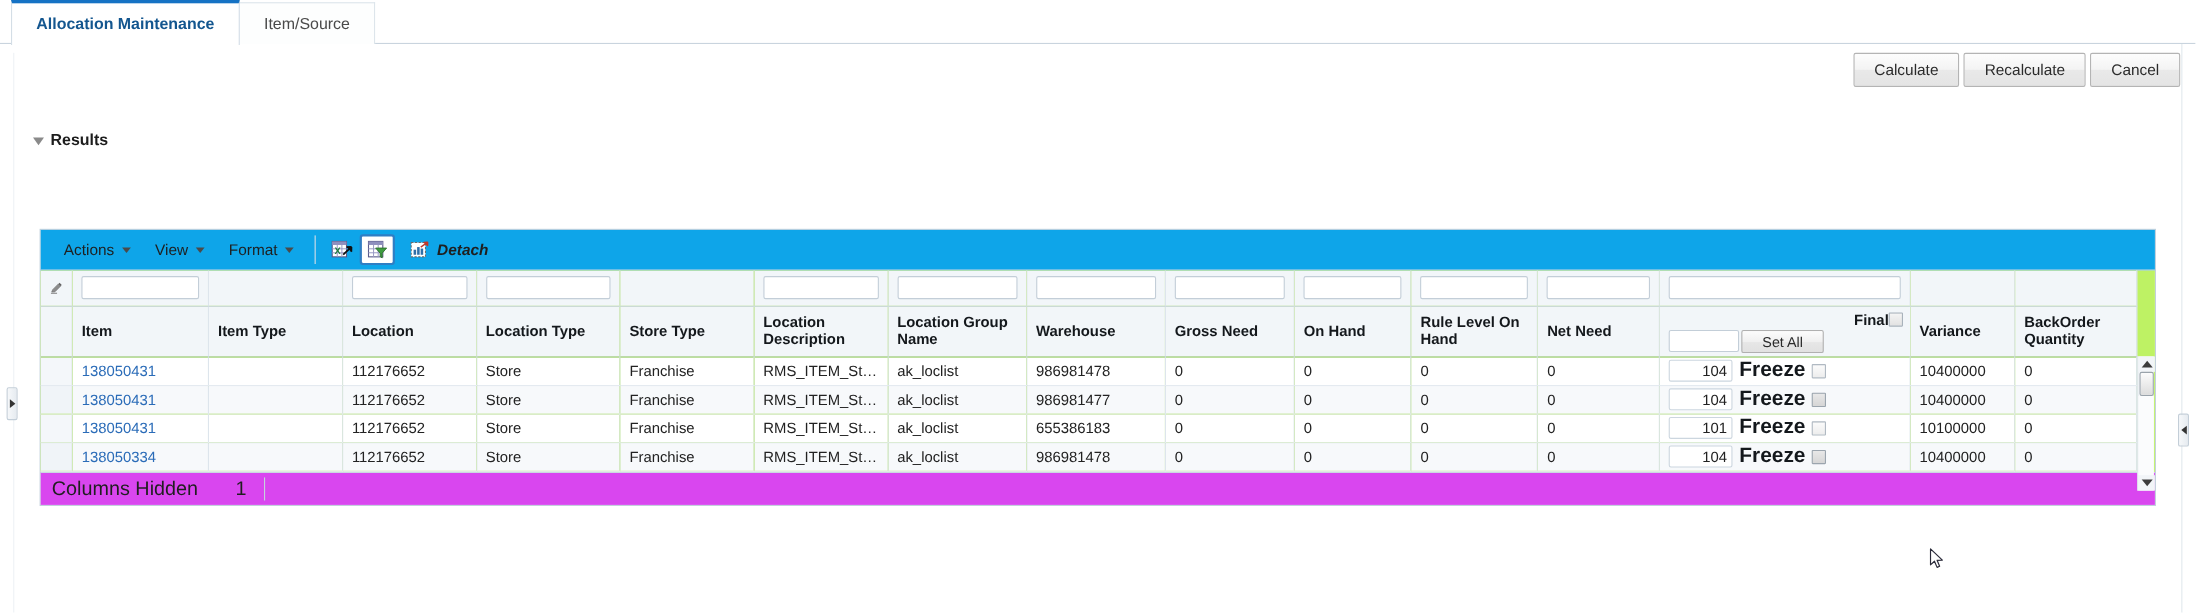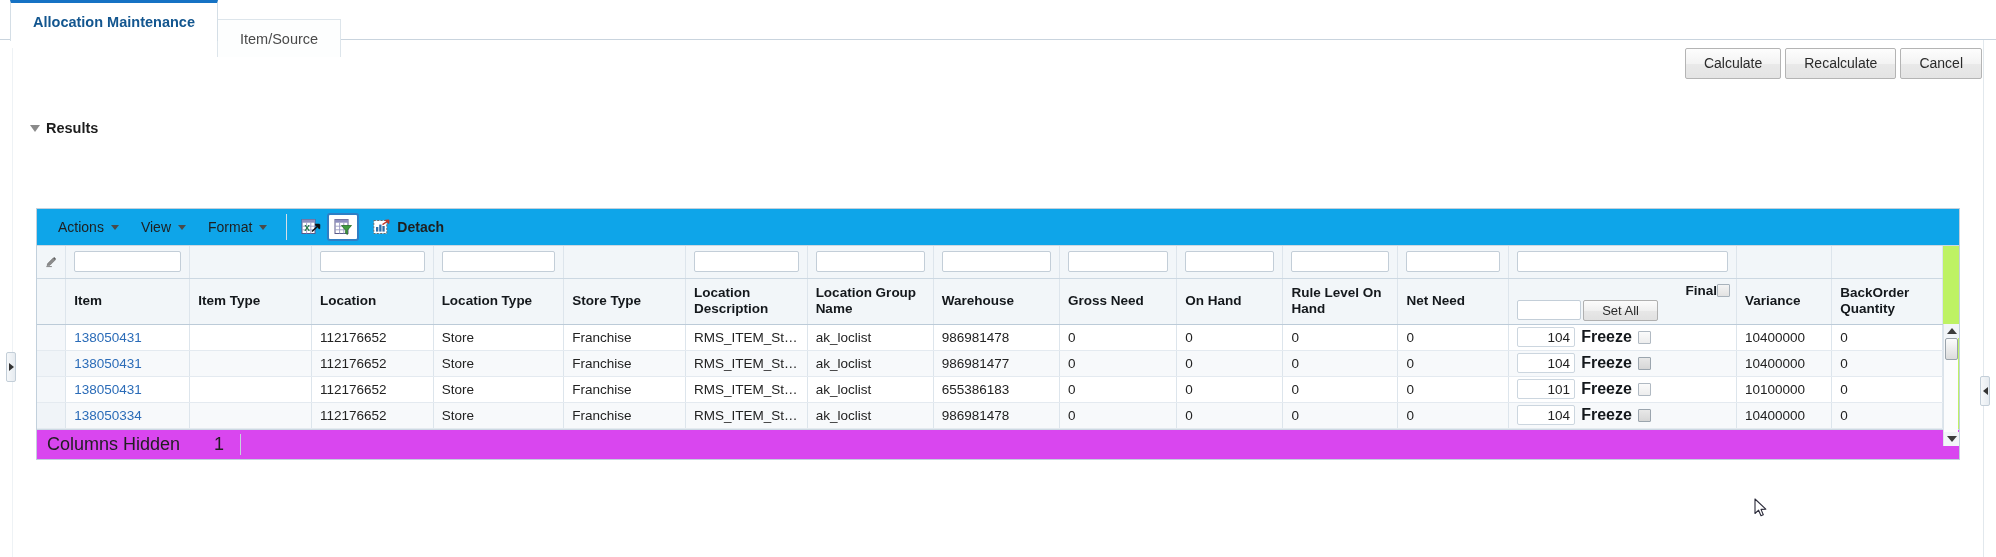--- a/index.html
+++ b/index.html
@@ -25,7 +25,7 @@
     display: flex; align-items: center; padding: 0 22px;
     font-size: 14.5px; color: #3a5570; background: #fbfcfd;
     border: 1px solid #d4dee6; border-bottom: none; margin-right: -1px;
-    position: relative; top: 19px; height: 38px;
+    position: relative; top: 2px; height: 38px;
   }
   .tab.active {
     color: #13568f; font-weight: bold; background: #ffffff;

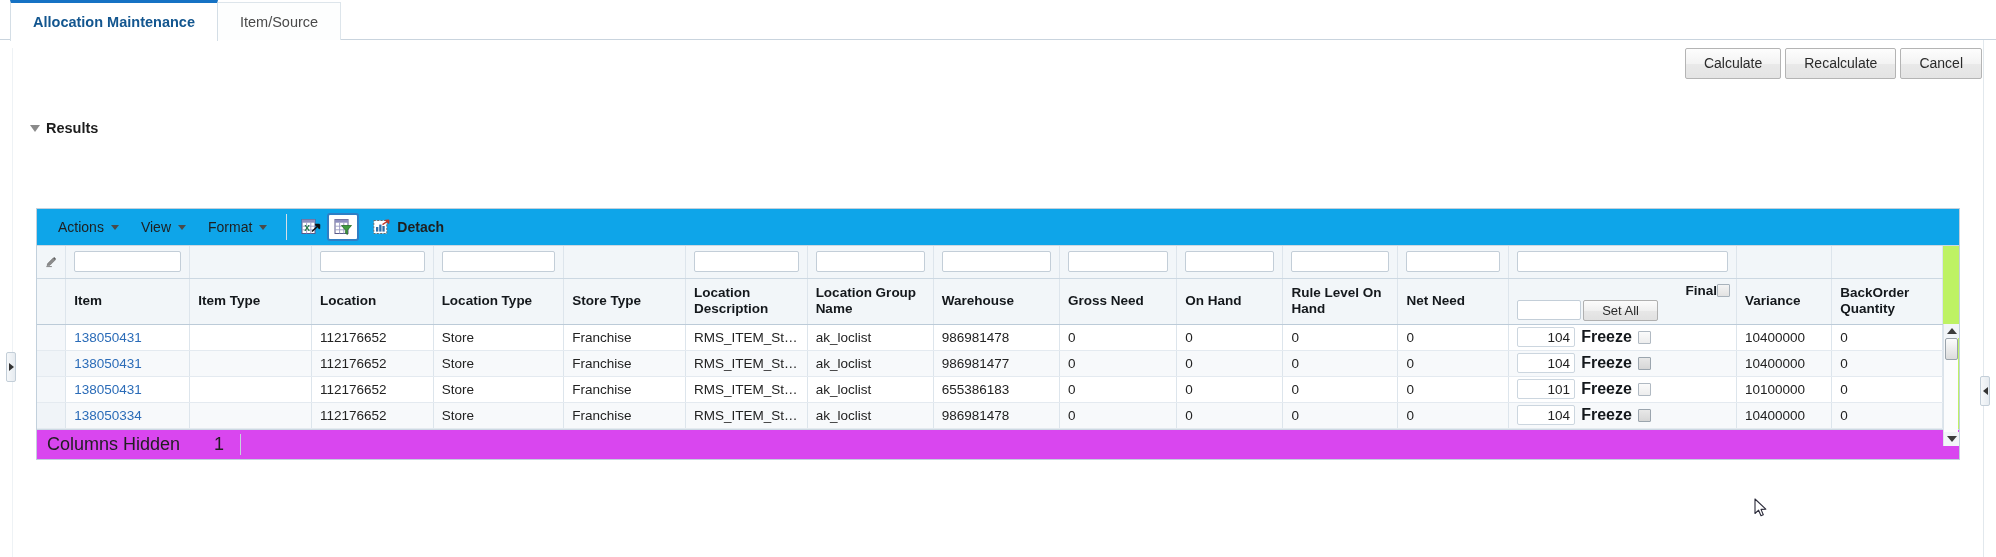--- a/index.html
+++ b/index.html
@@ -101,7 +101,7 @@
   .detach-btn {
     display:flex; align-items:center; gap:7px; padding: 3px 9px; cursor:pointer;
     font-size: 14px; font-weight: bold; color:#1f1f1f;
-    border:1px solid transparent; border-radius:2px; margin-left:4px;
+    border:1px solid transparent; border-radius:2px; margin-left:4px;font-style:italic;
   }
 
   

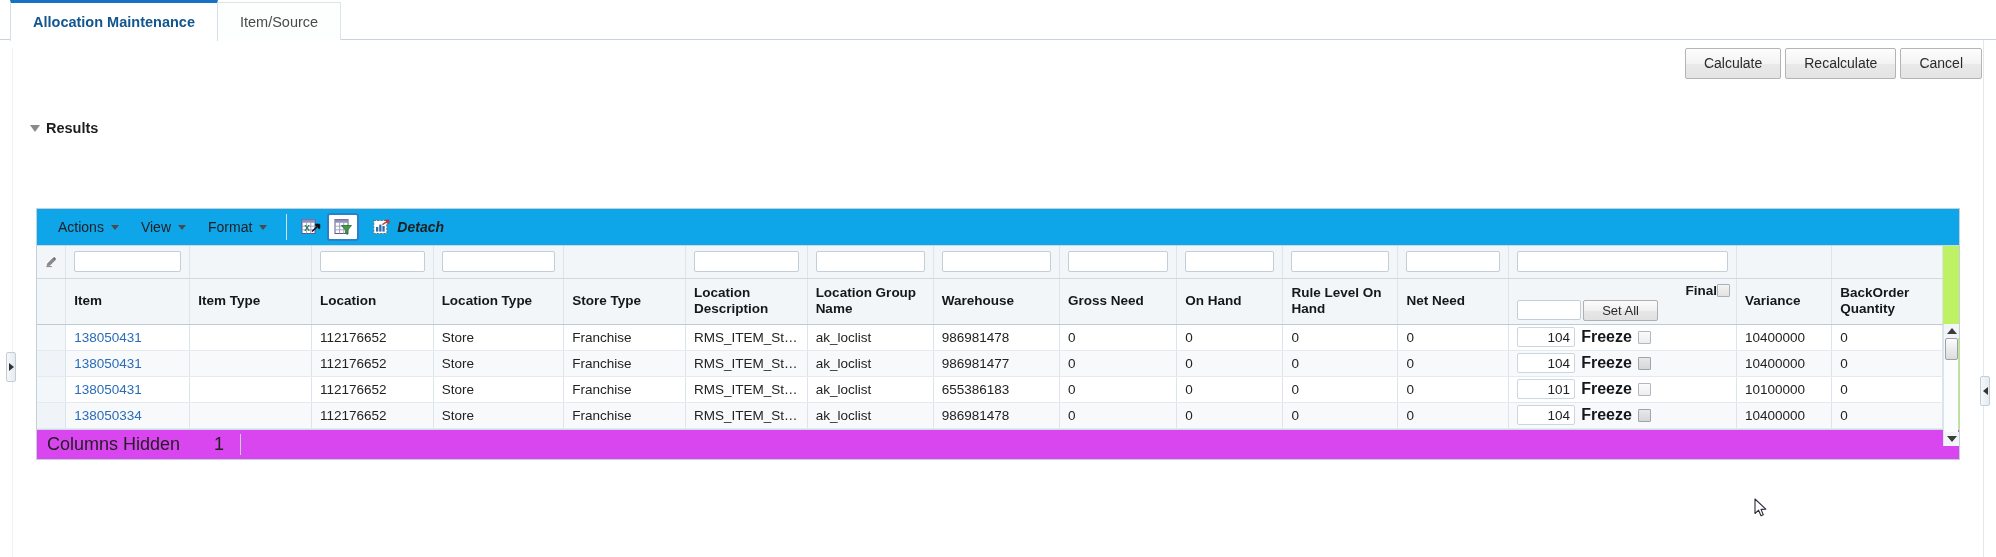--- a/index.html
+++ b/index.html
@@ -171,7 +171,7 @@
     font-family:"Liberation Sans", sans-serif; font-size: 13.5px; color:#222;
     line-height: 18px;
   }
-  .freeze-label { font-weight:bold; font-size:16px; color:#14181c; }
+  .freeze-label { font-weight:bold; font-size:19px; color:#14181c; }
   .freeze-chk {
     width: 13px; height: 13px; border:1px solid #b0b9c2;
     background: linear-gradient(to bottom,#fbfbfb,#ededed); border-radius:1px;

